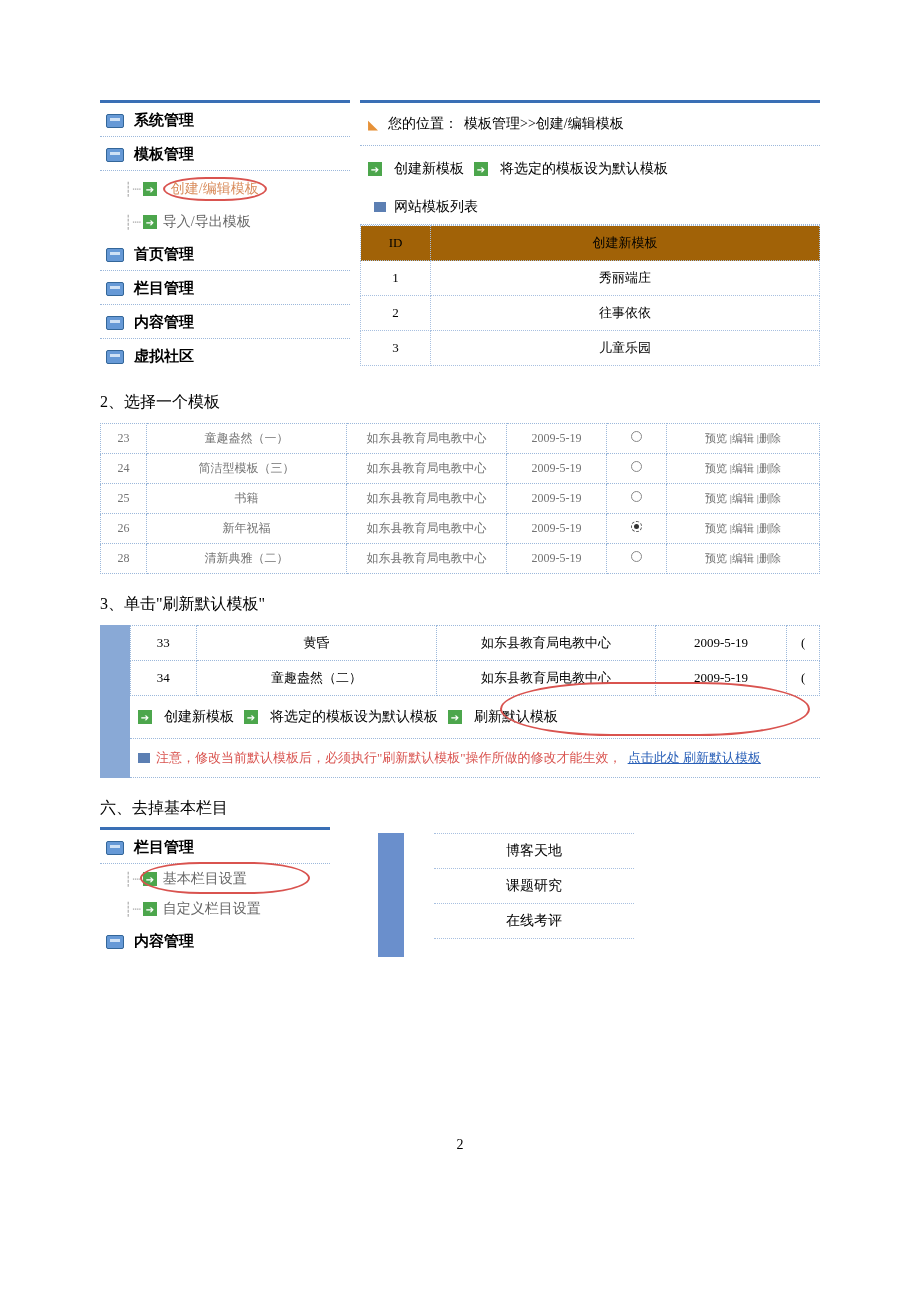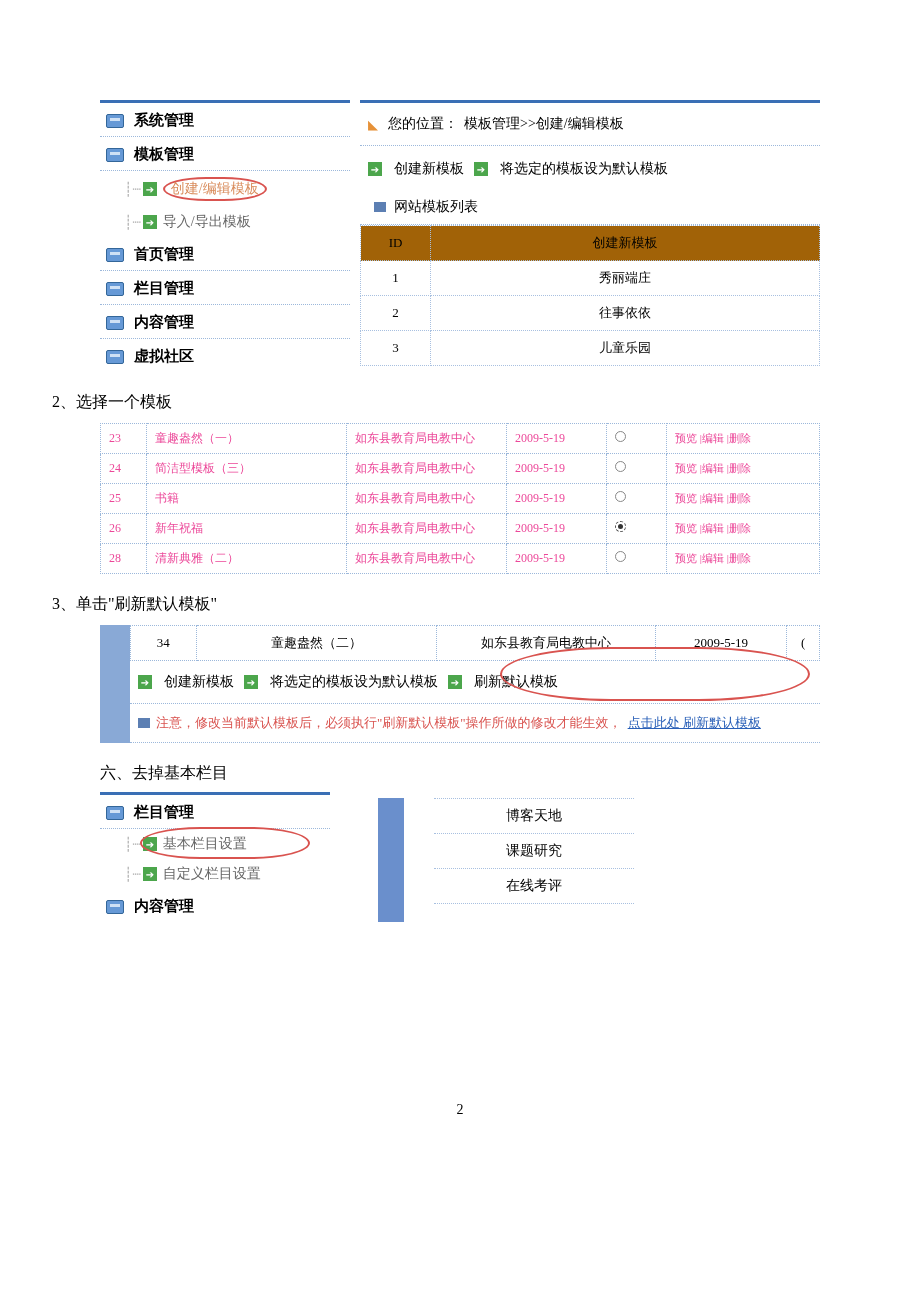--- a/index.html
+++ b/index.html
@@ -127,7 +127,7 @@
 
     .step-text {
       font-size: 16px;
-      margin: 8px 52px 10px;
+      margin: 8px 100px 10px;
     }
 
     .table2 {

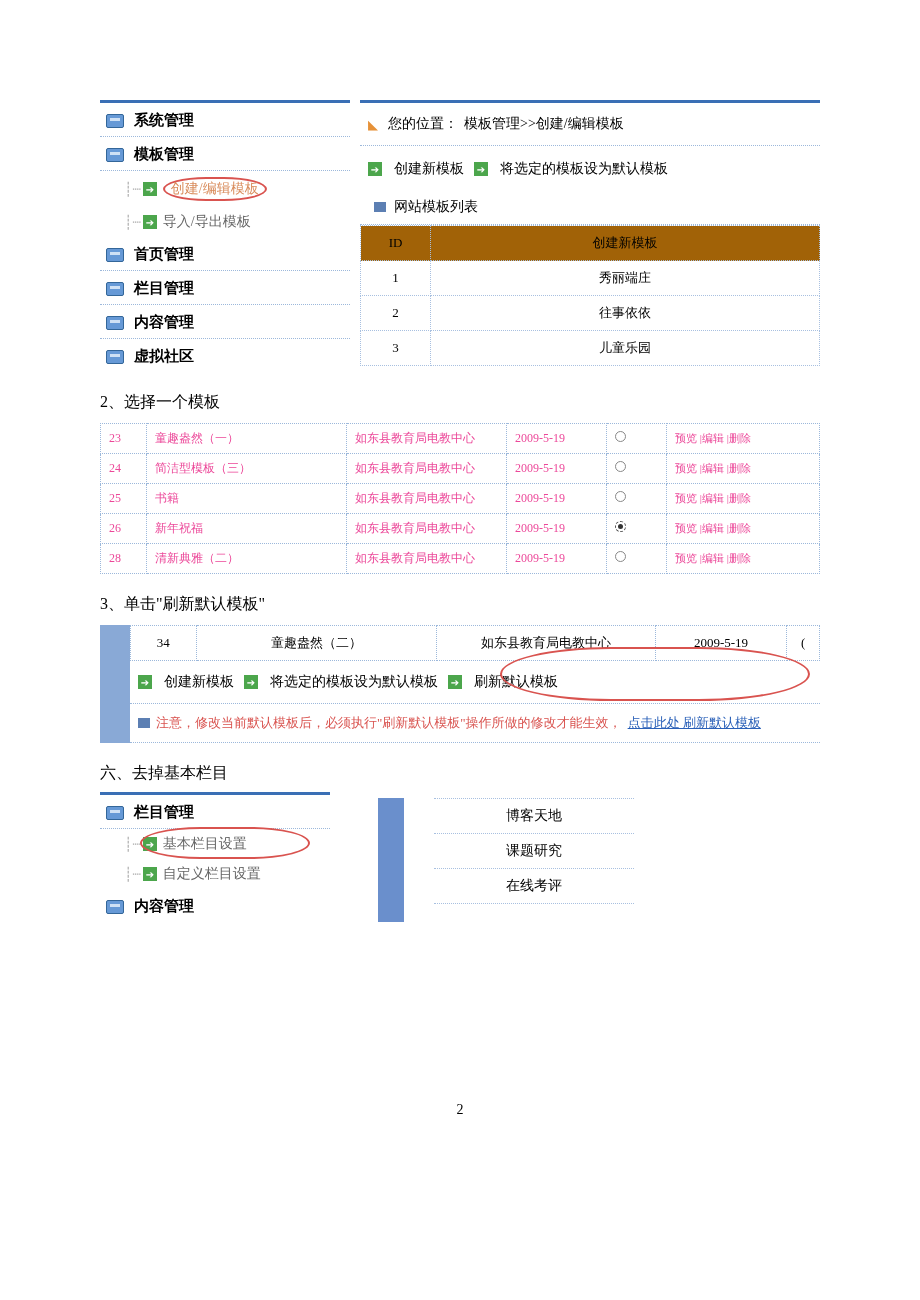--- a/index.html
+++ b/index.html
@@ -139,7 +139,8 @@
     .table2 td {
       border: 1px dotted #9cb8db;
       padding: 6px 8px;
-      color: #ec4899;
+      text-align: center;
+      color: #737373;
     }
     .radio {
       width: 11px; height: 11px;

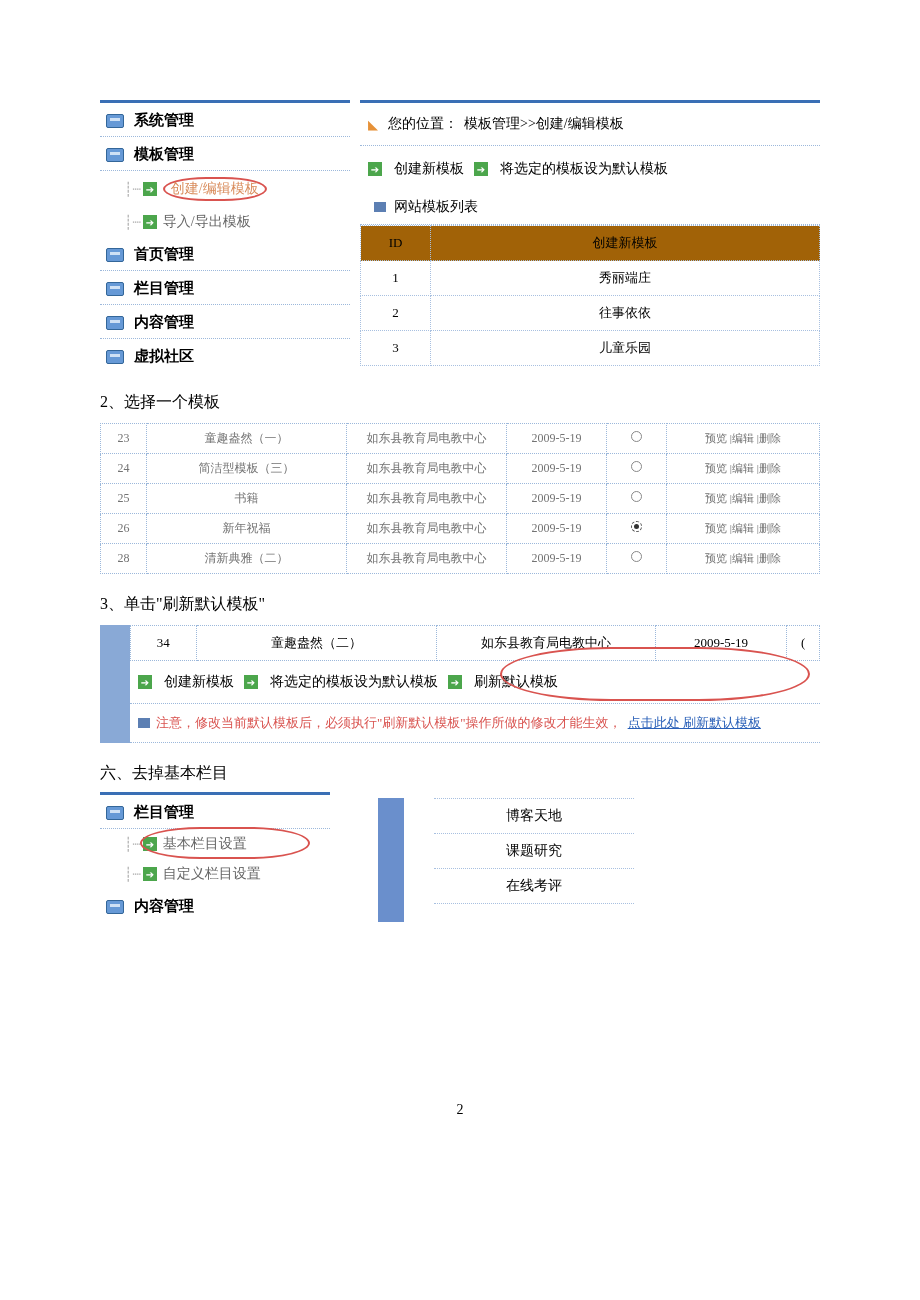--- a/index.html
+++ b/index.html
@@ -388,6 +388,13 @@
   <div class="right3">
     <table class="table3">
       <tbody id="t3body">
+          <tr>
+    <td style="width:60px;">33</td>
+    <td style="width:220px;">黄昏</td>
+    <td style="width:200px;">如东县教育局电教中心</td>
+    <td style="width:120px;">2009-5-19</td>
+    <td style="width:30px;">(</td>
+          </tr>
           <tr>
     <td style="width:60px;">34</td>
     <td style="width:220px;">童趣盎然（二）</td>

